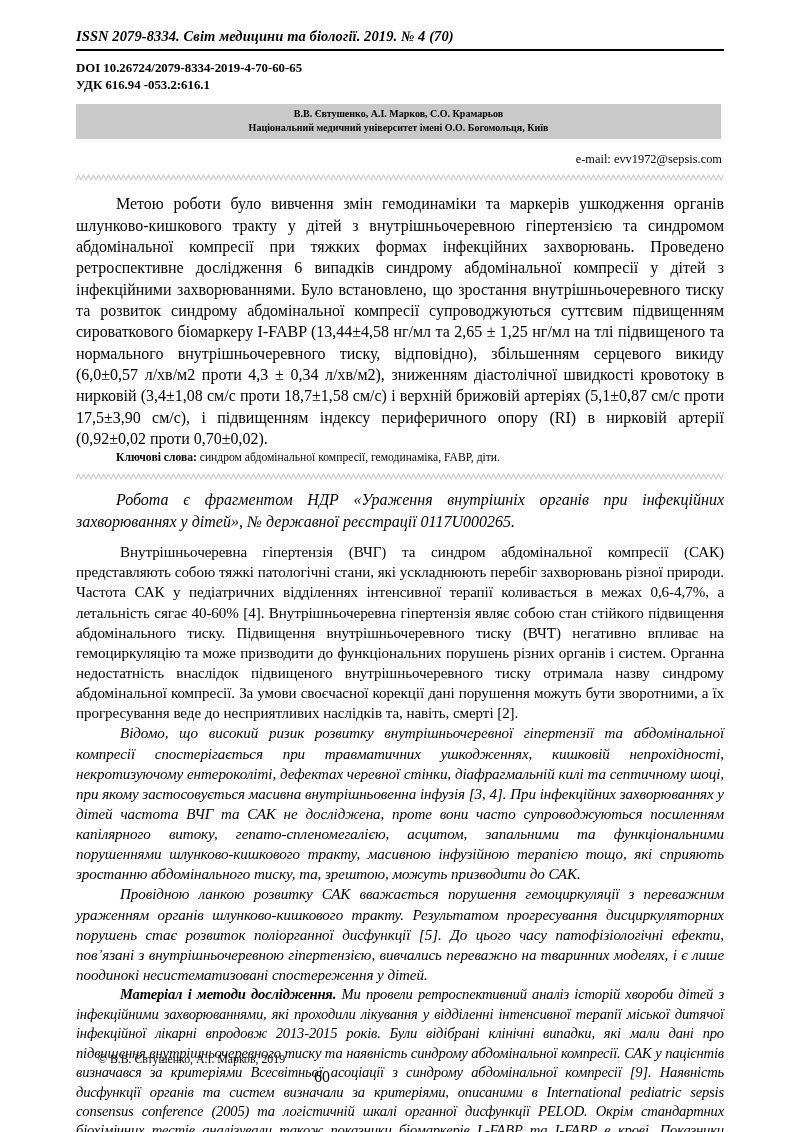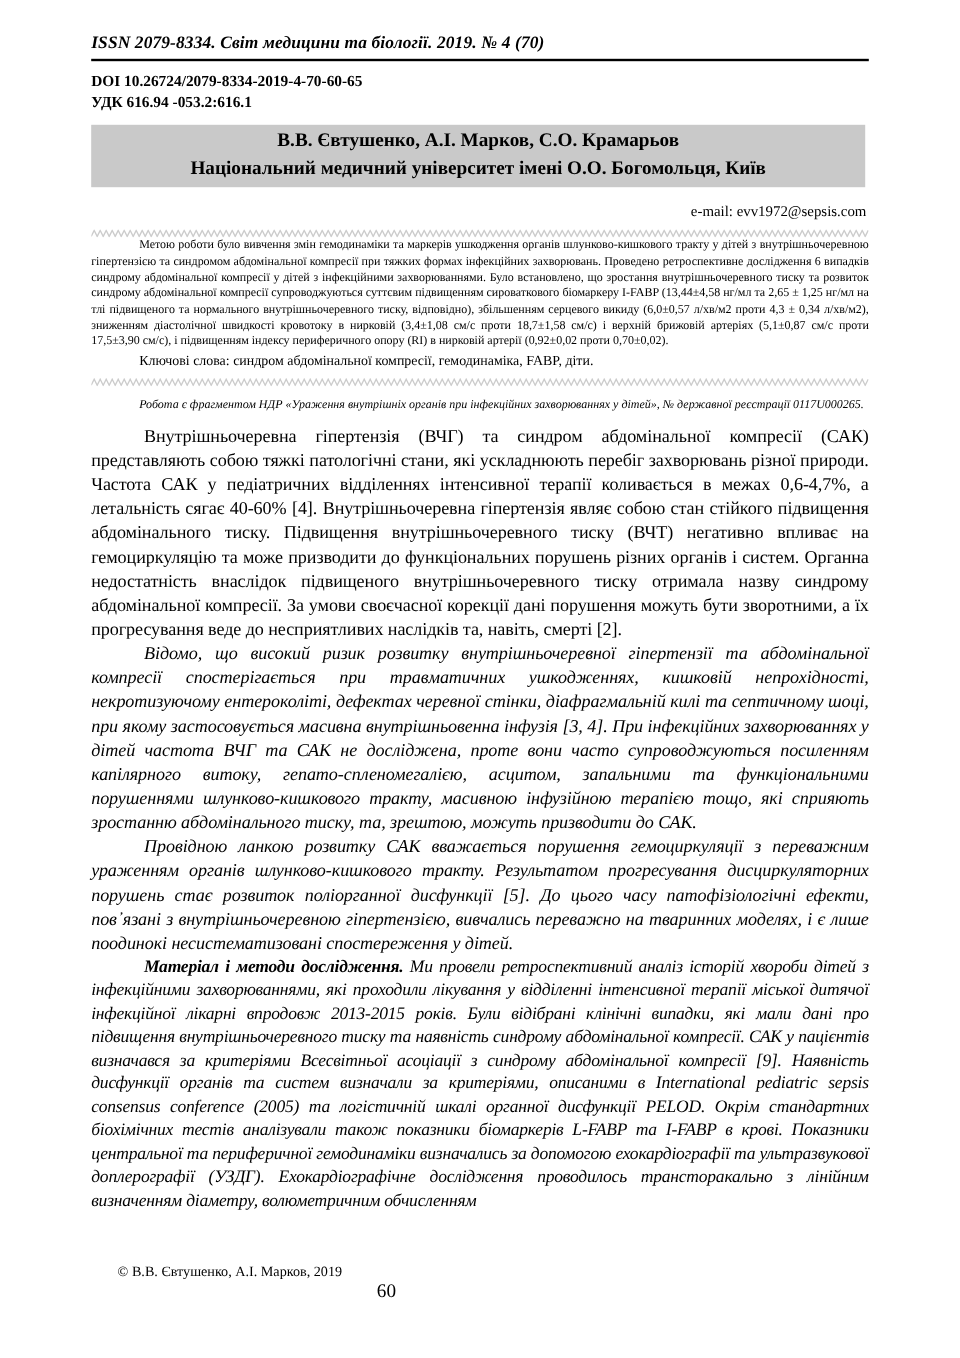--- a/index.html
+++ b/index.html
@@ -70,7 +70,7 @@
   .author-names,
   .author-affil {
     font-weight: bold;
-    font-size: 16px;
+    font-size: 10px;
     line-height: 1.42;
     white-space: nowrap;
   }

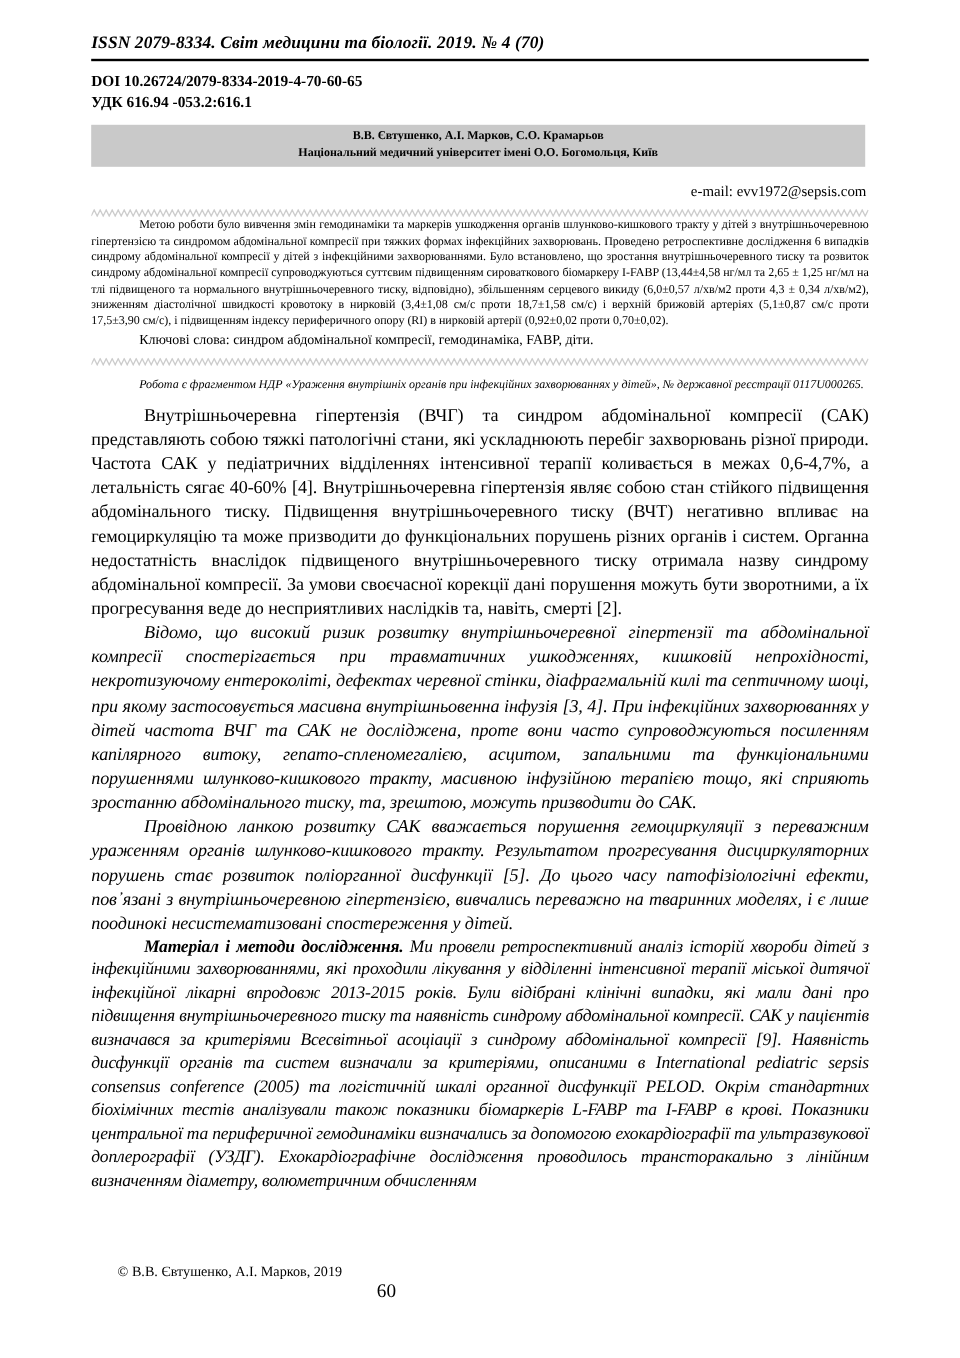--- a/index.html
+++ b/index.html
@@ -106,8 +106,8 @@
 
   
   .abstract {
-    margin-top: 0;
-    font-size: 10px;
+    margin-top: 12px;
+    font-size: 16px;
     line-height: 1.335;
     text-align: justify;
     text-indent: 40px;

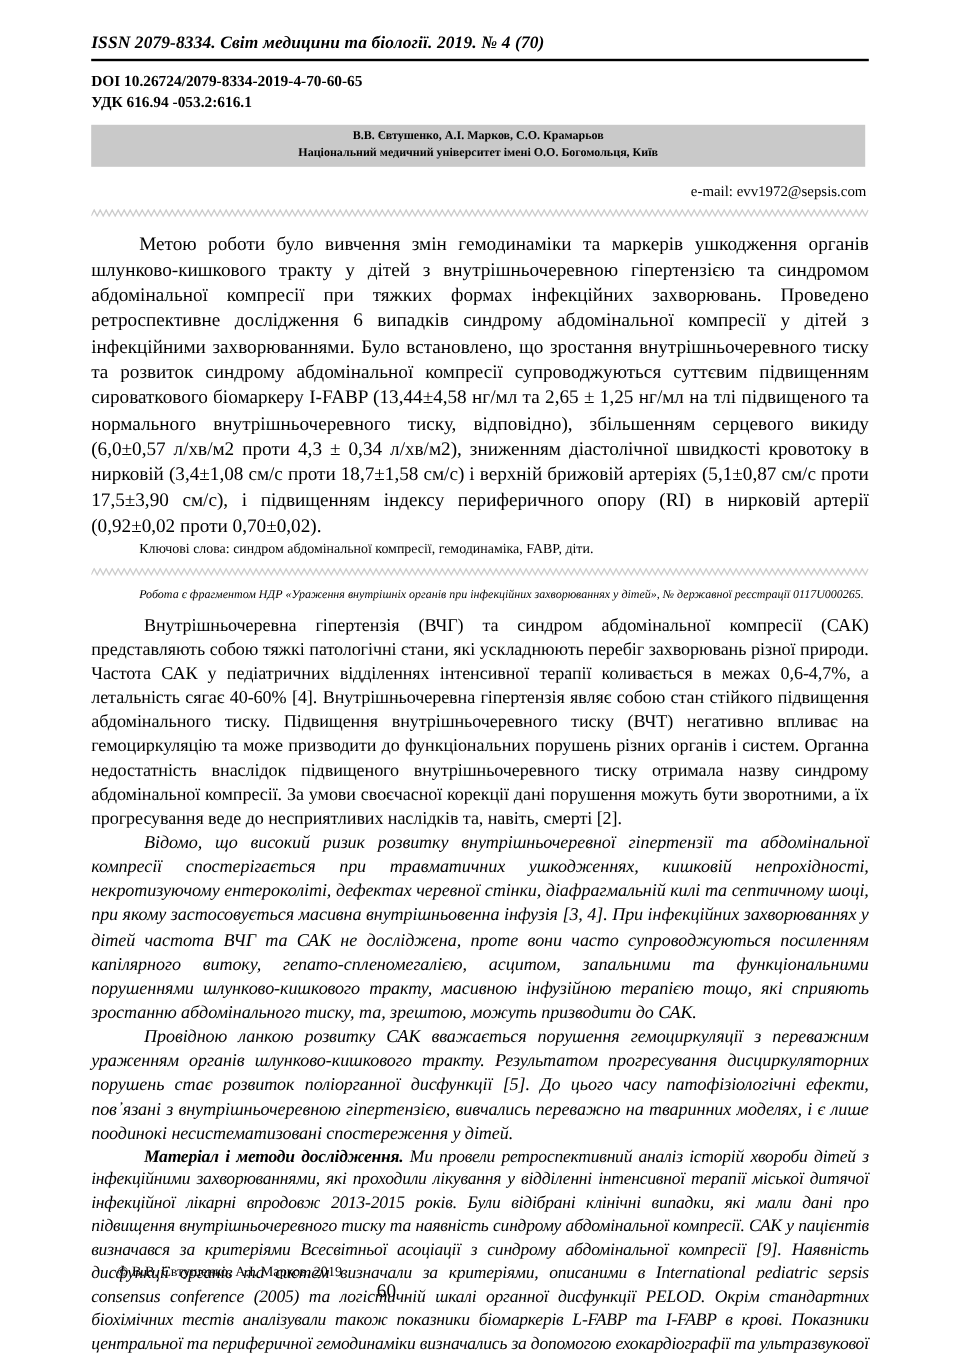--- a/index.html
+++ b/index.html
@@ -120,7 +120,7 @@
     text-align: left;
     text-indent: 40px;
   }
-  .keywords b { font-weight: normal; }
+  .keywords b { font-weight: bold; }
 
   
   .funding {

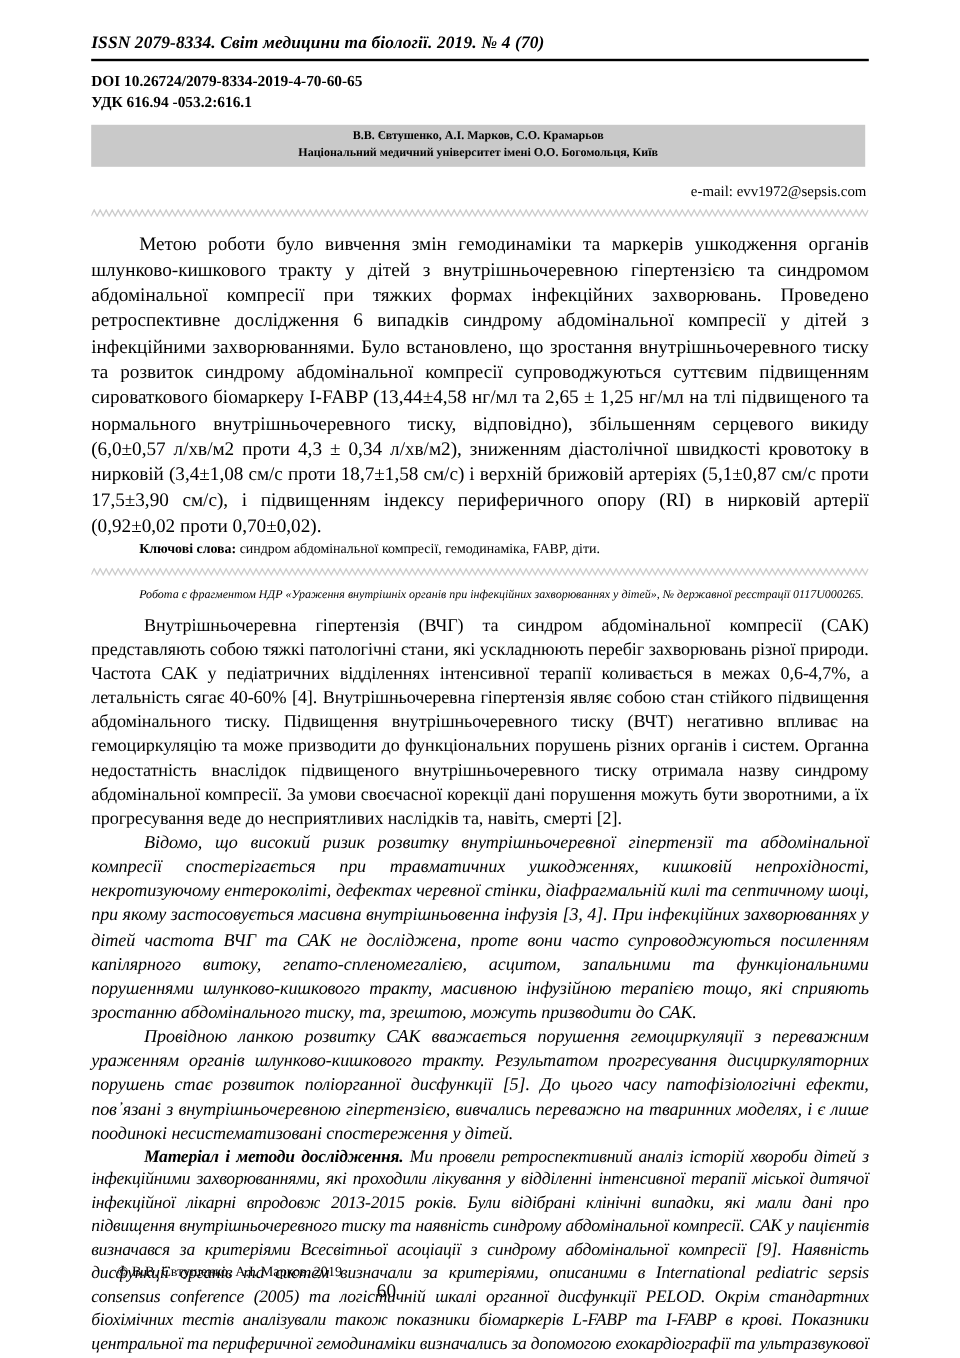--- a/index.html
+++ b/index.html
@@ -126,7 +126,7 @@
   .funding {
     margin-top: 9px;
     font-style: italic;
-    font-size: 10px;
+    font-size: 16px;
     line-height: 1.38;
     text-align: justify;
     text-indent: 40px;

